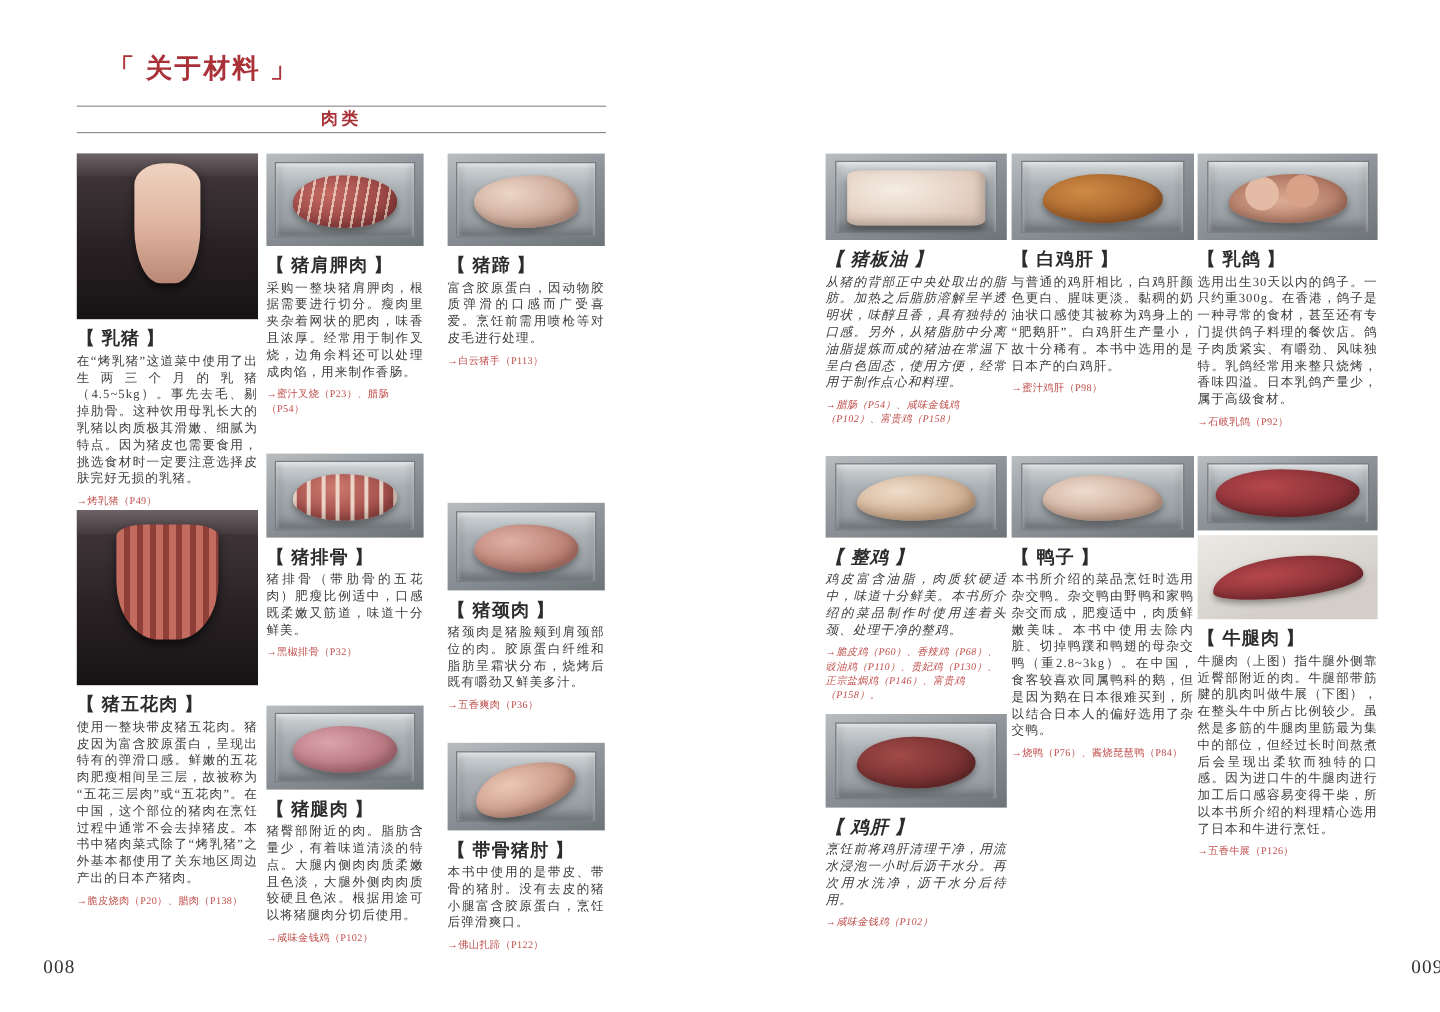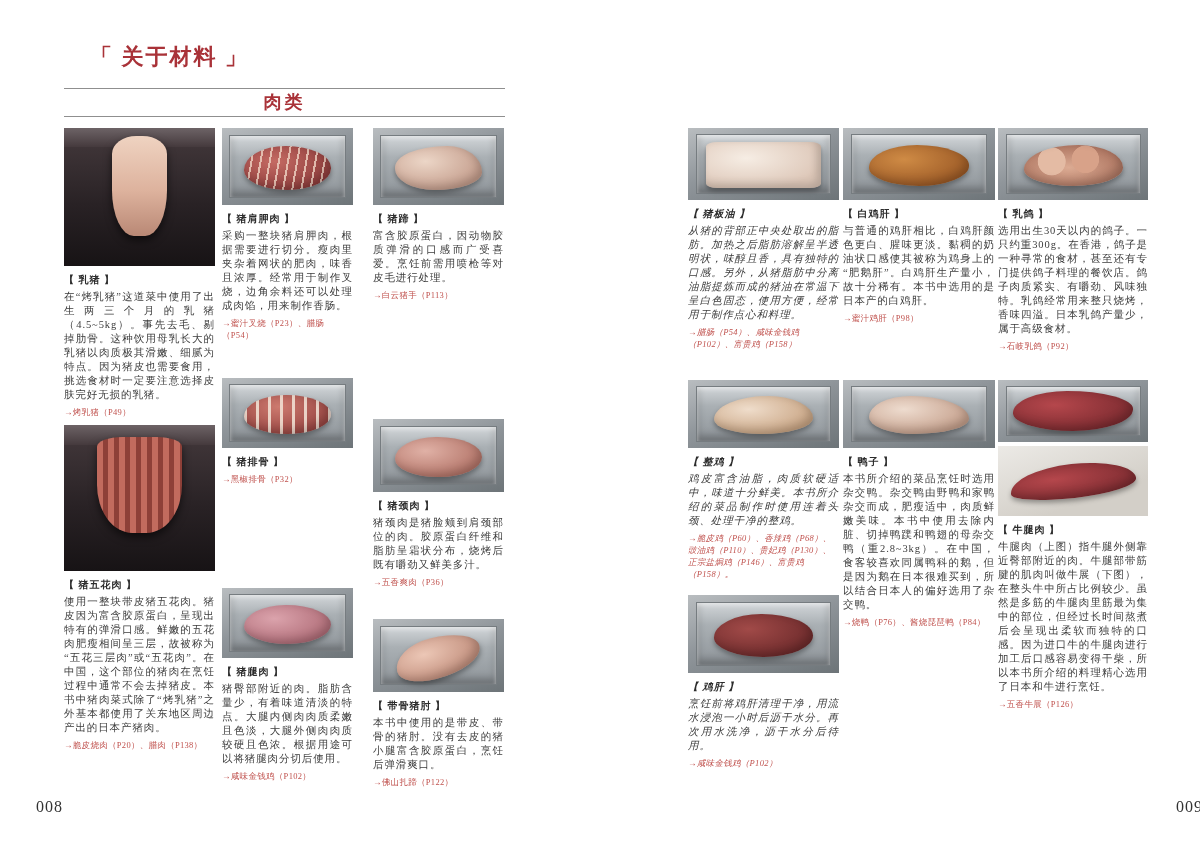--- a/index.html
+++ b/index.html
@@ -24,7 +24,7 @@
     border-top:1px solid var(--rule);border-bottom:1px solid var(--rule);
     text-align:center;padding:1px 0 2px;
   }
-  .section-band span{font-size:18px;font-weight:bold;color:var(--accent);letter-spacing:3px;}
+  .section-band span{font-size:14px;font-weight:bold;color:var(--accent);letter-spacing:3px;}
   
   .col{position:absolute;top:128px;}
   .colA{left:64px;width:151px;}

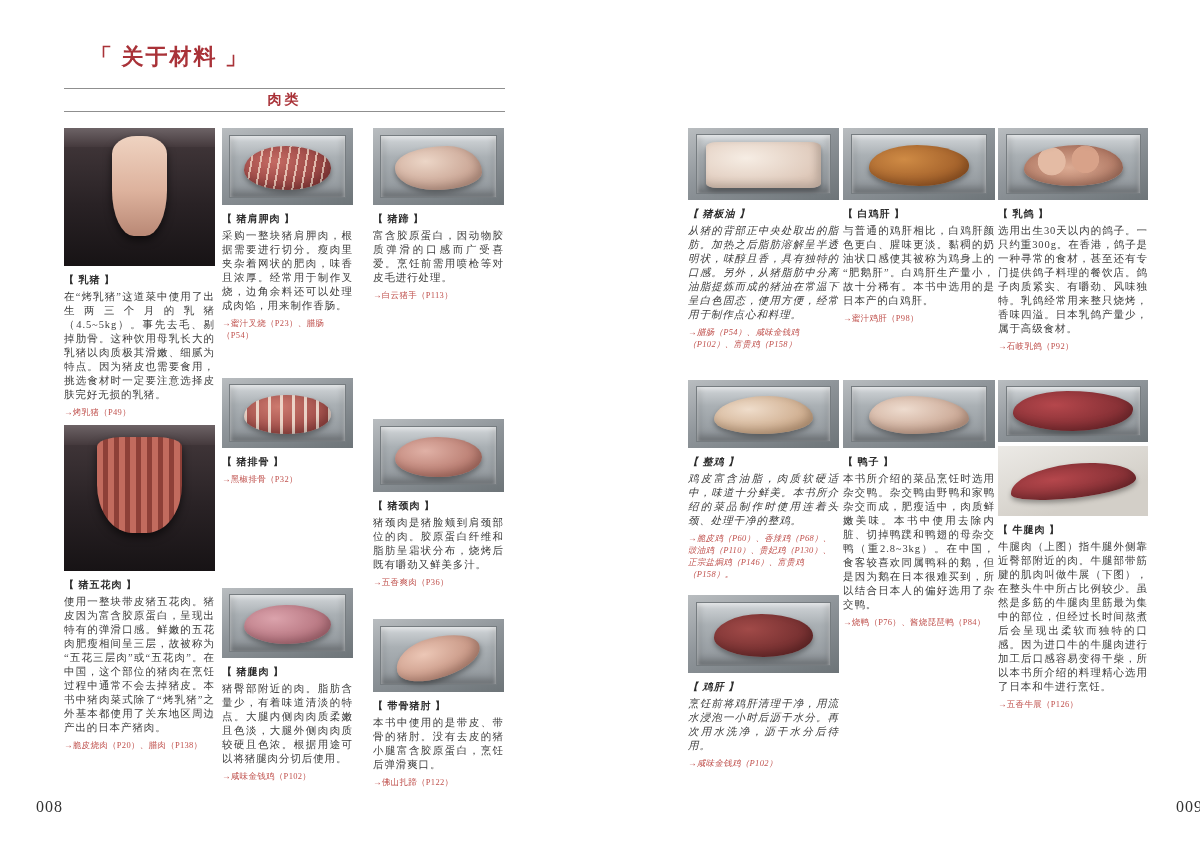--- a/index.html
+++ b/index.html
@@ -36,7 +36,7 @@
   .cell{overflow:visible;}
   
   .item-title{
-    font-size:10px;font-weight:bold;color:#2c2c2c;
+    font-size:15px;font-weight:bold;color:#2c2c2c;
     margin:7px 0 3px;letter-spacing:1px;
   }
   .item-body{

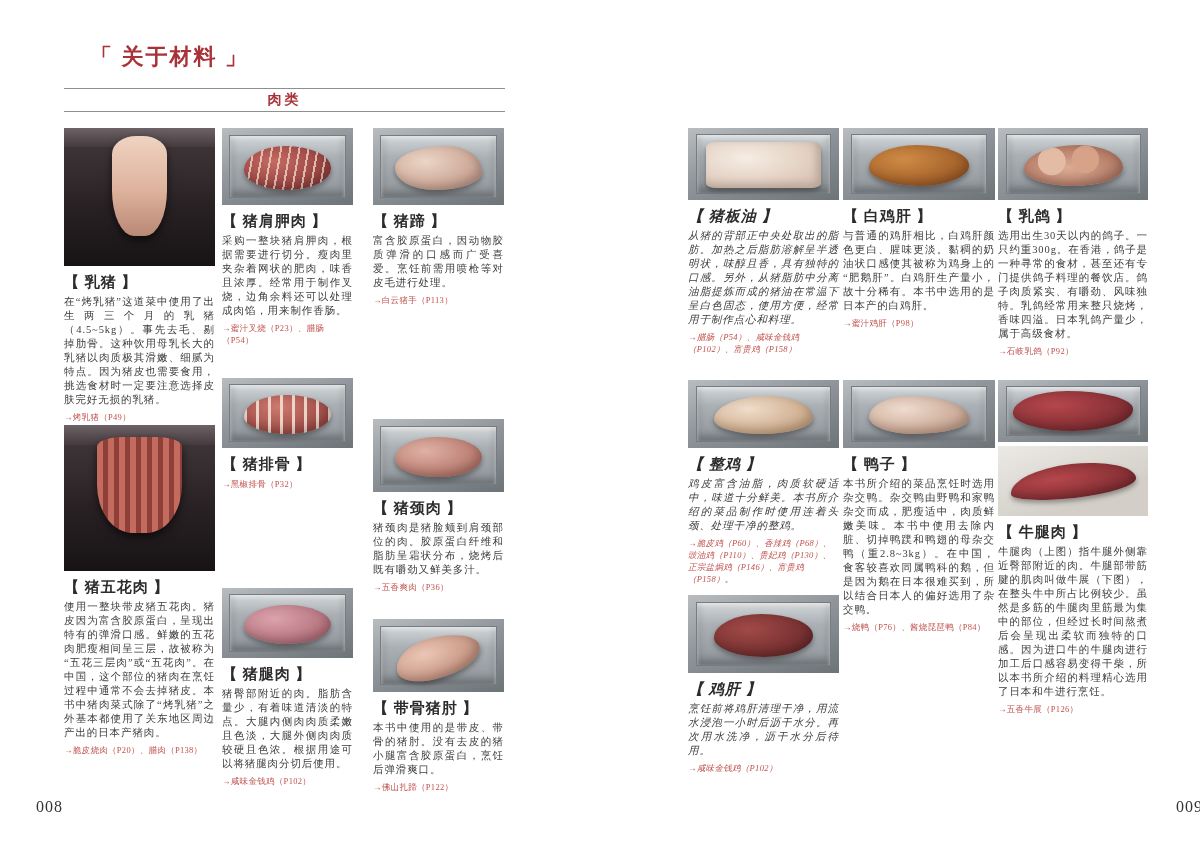--- a/index.html
+++ b/index.html
@@ -153,6 +153,7 @@
     <section class="cell" style="height:210px">
       <div class="photo ph-ribs-tray" style="height:70px"></div>
       <h3 class="item-title">【 猪排骨 】</h3>
+      <p class="item-body">猪排骨（带肋骨的五花肉）肥瘦比例适中，口感既柔嫩又筋道，味道十分鲜美。</p>
       <p class="item-link">→黑椒排骨（P32）</p>
     </section>
     <section class="cell">

